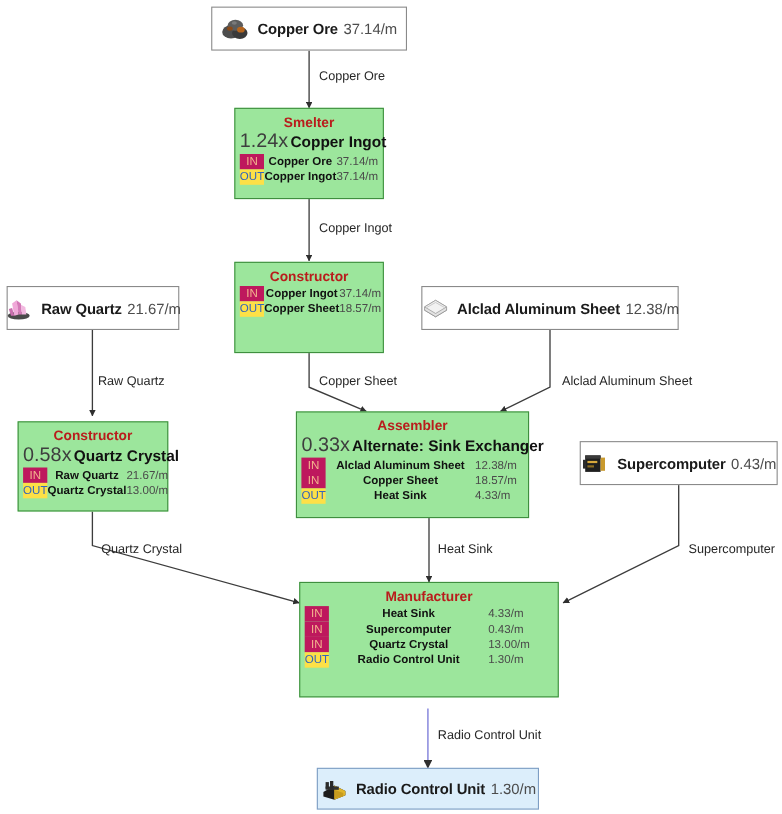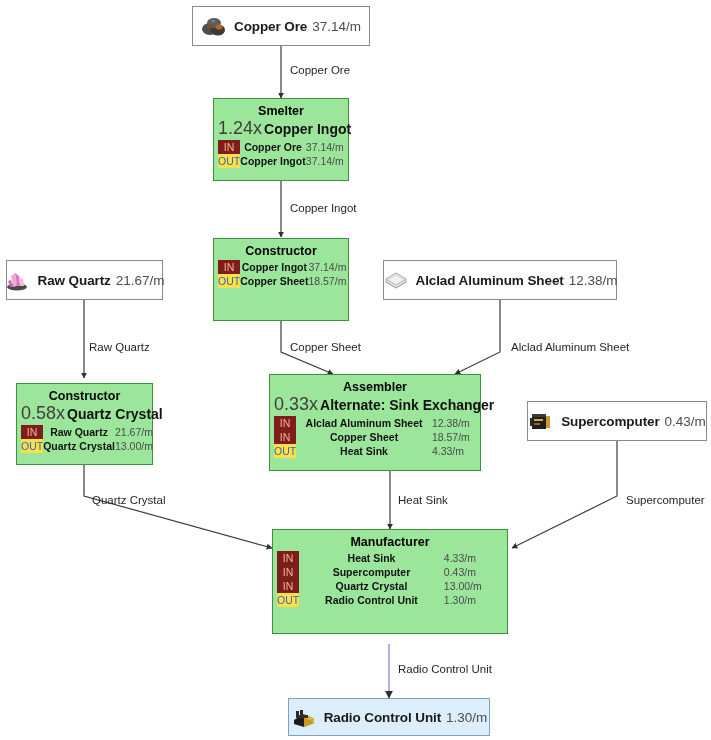--- a/index.html
+++ b/index.html
@@ -79,7 +79,7 @@
     text-align: center;
     font-weight: bold;
     font-size: 12.5px;
-    color: #000000;
+    color: #b91c1c;
     line-height: 16px;
     margin-bottom: 1px;
   }

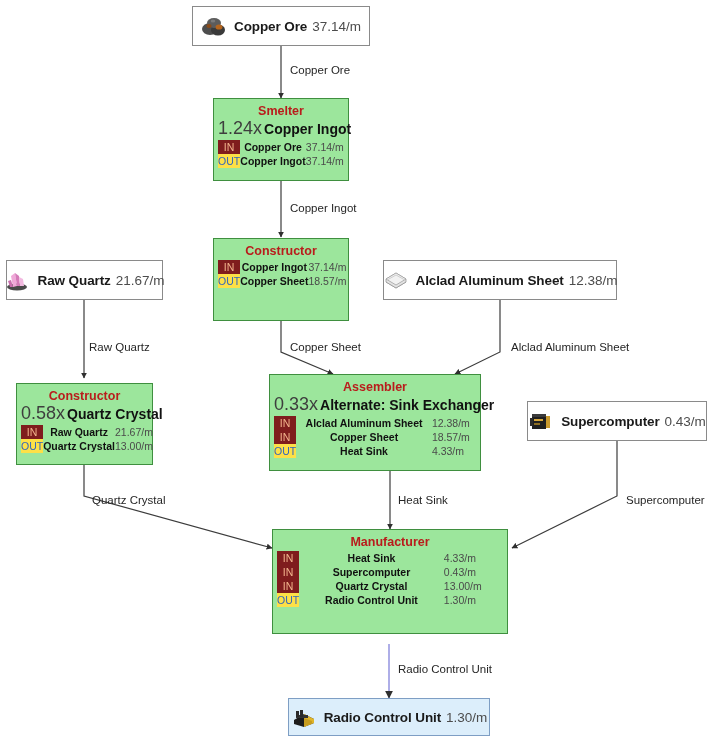--- a/index.html
+++ b/index.html
@@ -119,7 +119,7 @@
     padding: 0 2px;
   }
   td.tag.in {
-    background: #7f1d1d;
+    background: #be185d;
     color: #f3b48d;
   }
   td.tag.out {

